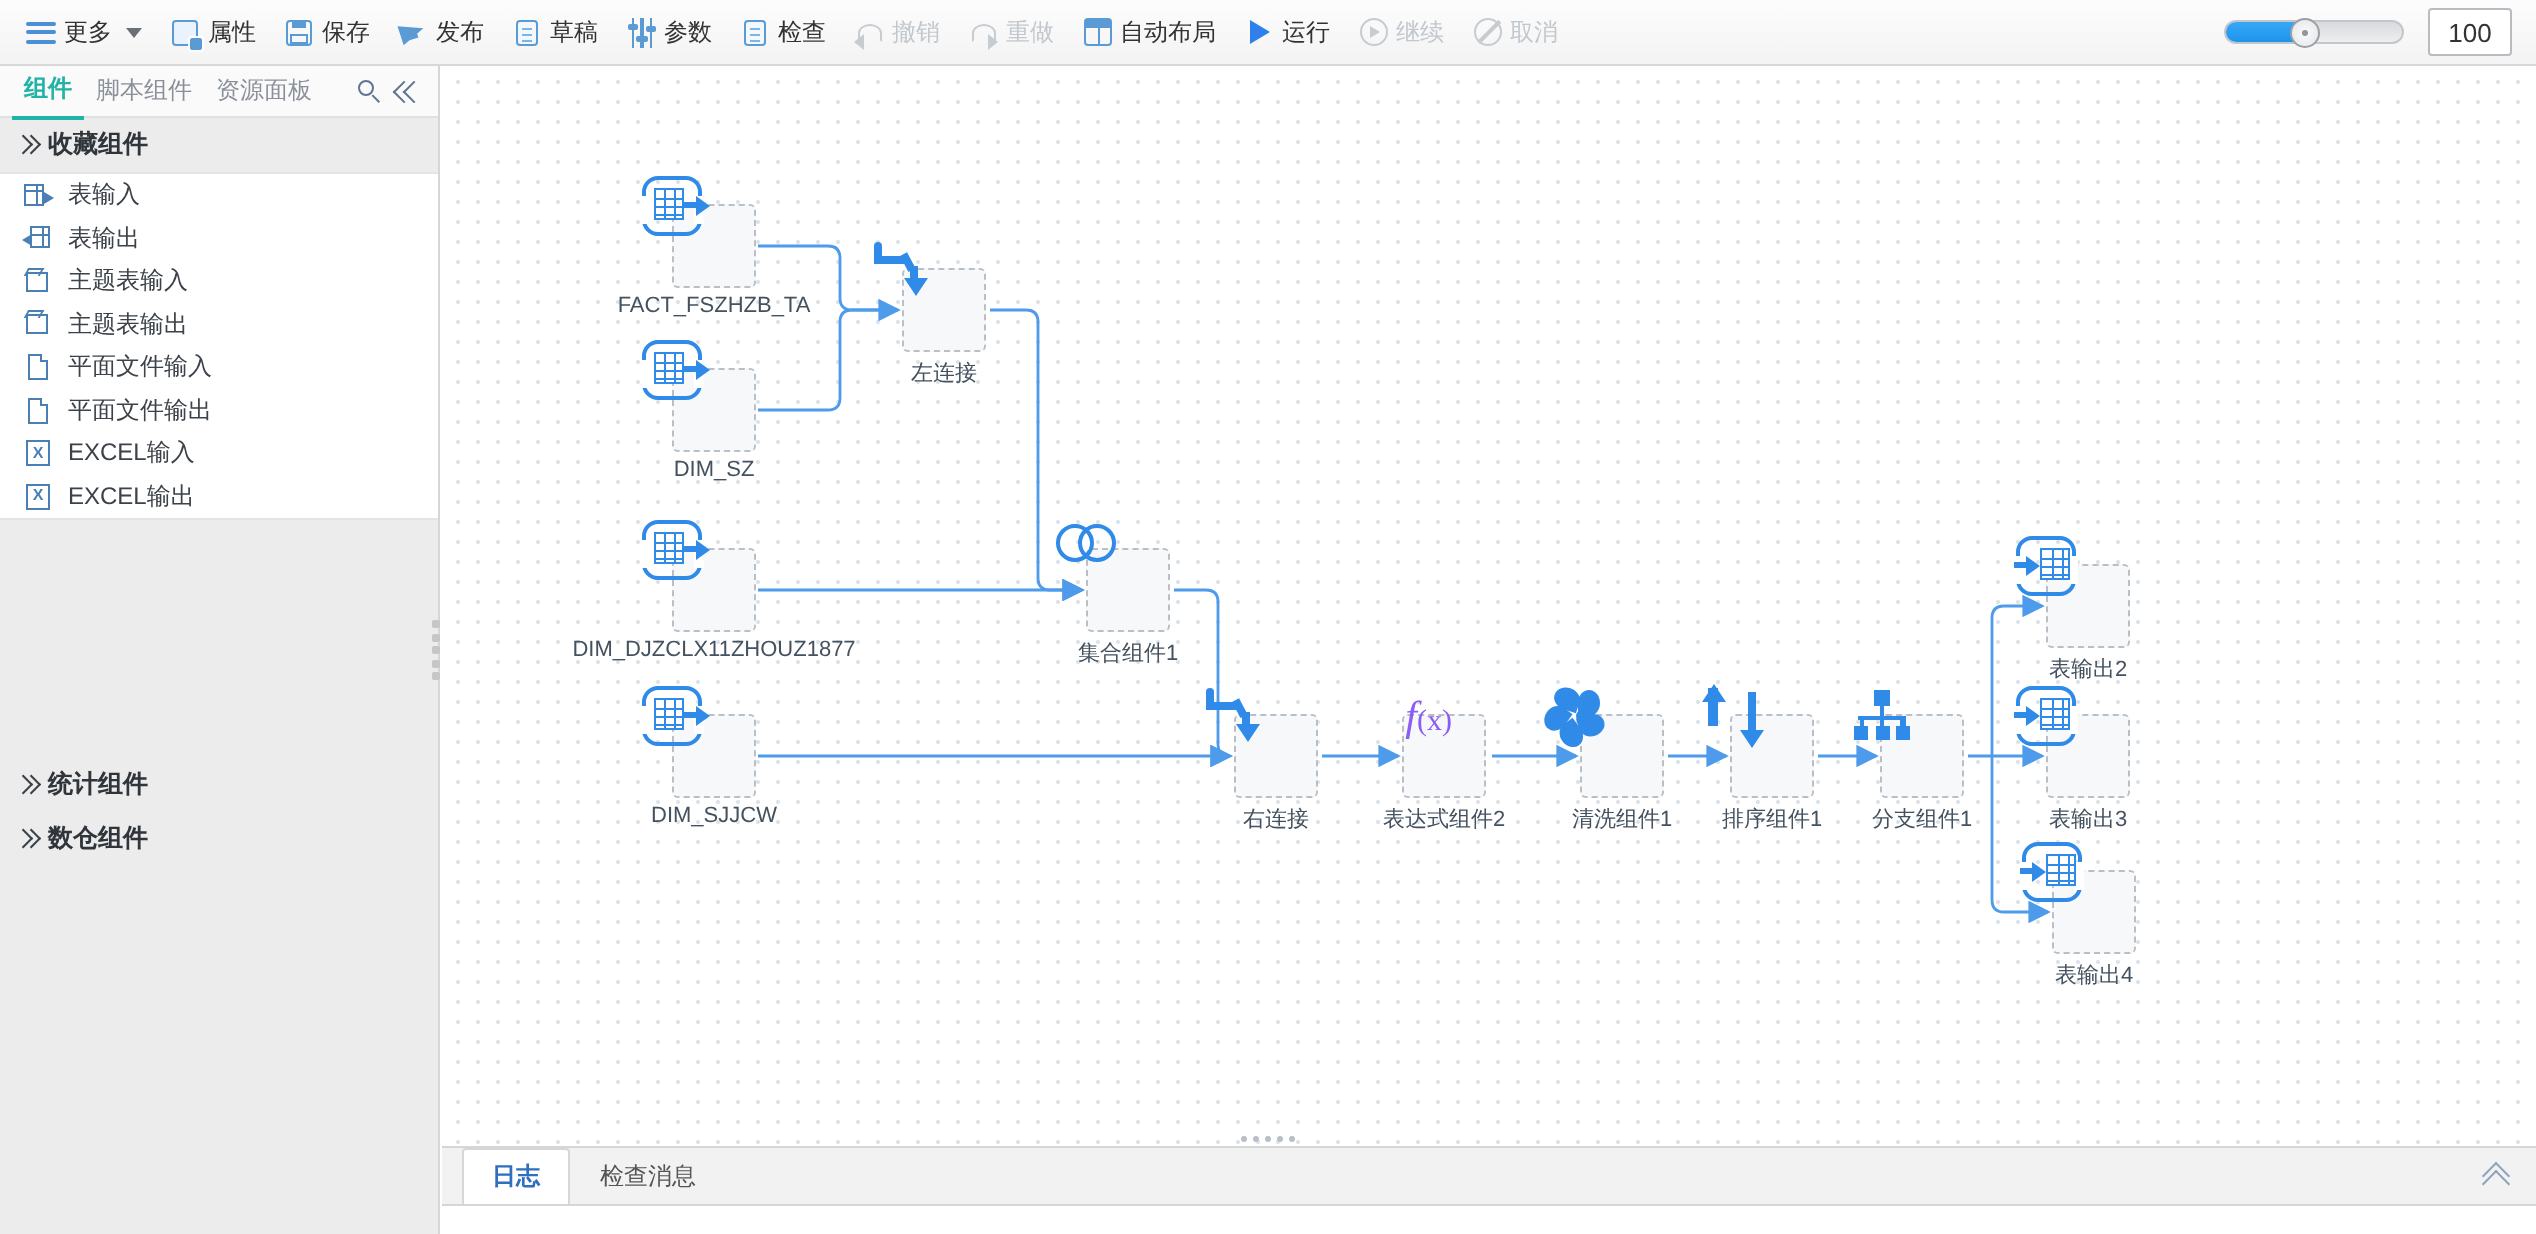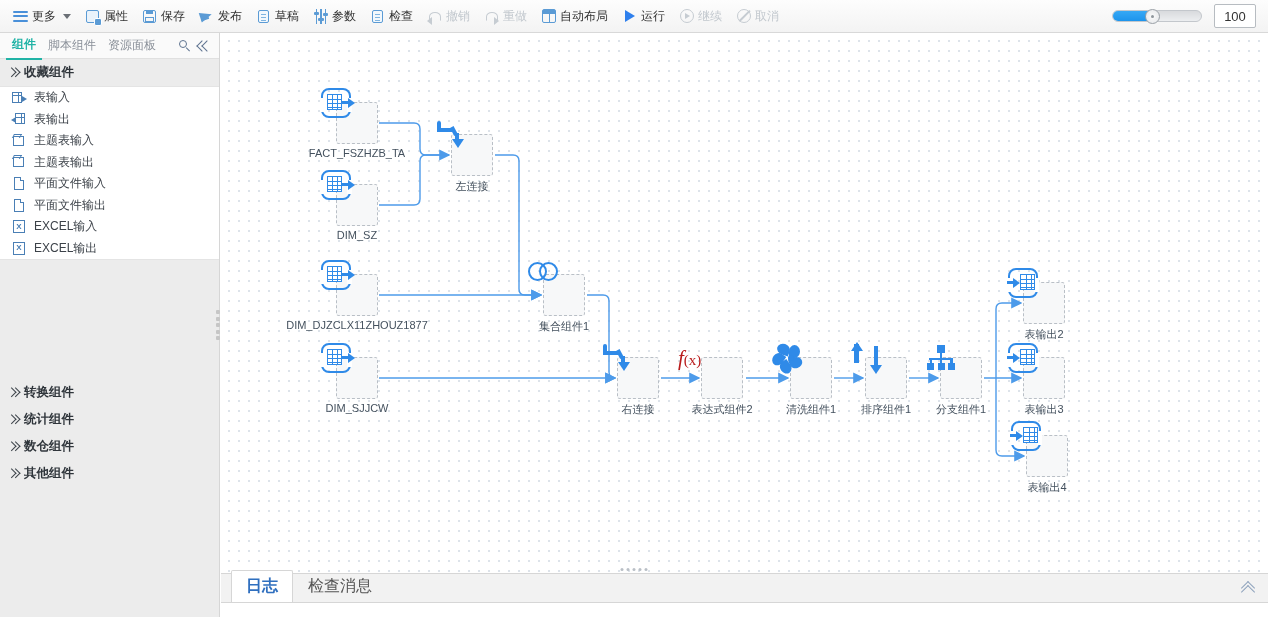--- a/index.html
+++ b/index.html
@@ -212,8 +212,8 @@
   .gvenn i:nth-child(2){left:10px;}
 
   
-  .gfx{position:absolute;left:-24px;top:-13px;width:48px;height:26px;text-align:left;
-       color:#b91c1c;font-size:21px;line-height:26px;font-family:"Liberation Serif",serif;}
+  .gfx{position:absolute;left:-24px;top:-13px;width:48px;height:26px;text-align:right;
+       color:#8b5cf6;font-size:21px;line-height:26px;font-family:"Liberation Serif",serif;}
   .gfx b{font-style:italic;font-weight:normal;}
   .gfx span{font-size:15px;}
 

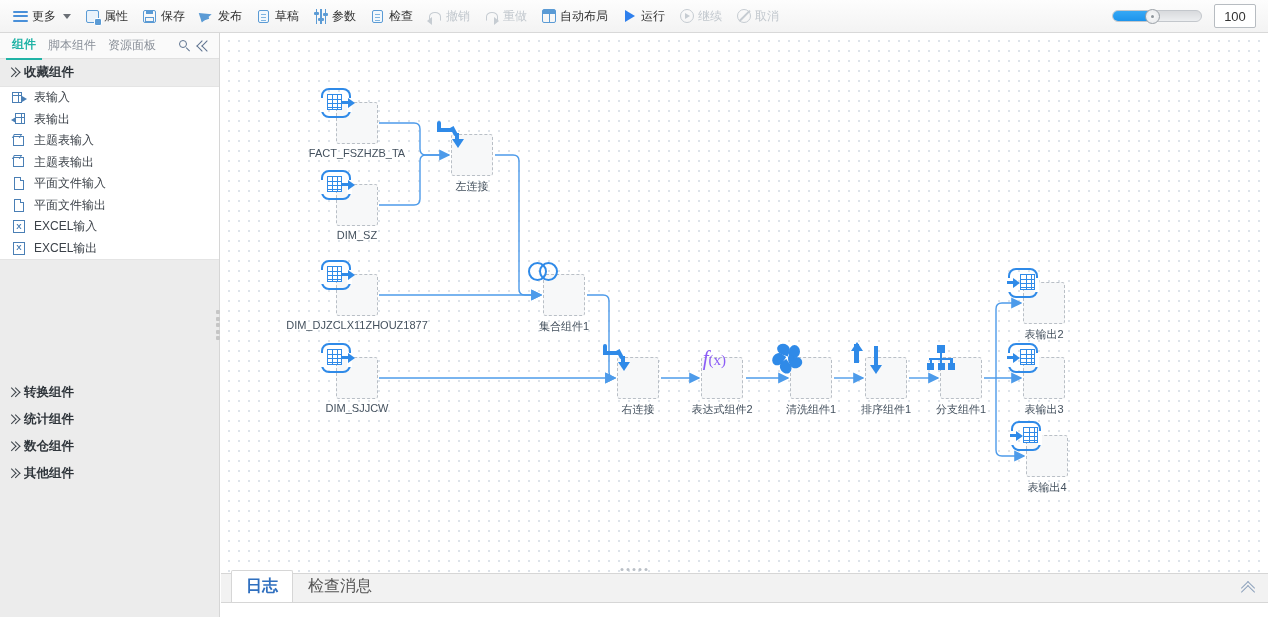--- a/index.html
+++ b/index.html
@@ -486,13 +486,6 @@
             <i></i>
             <i></i>
           </span>
-        <span>转换组件</span>
-      </div>
-      <div class="grp">
-        <span class="gchev closed">
-            <i></i>
-            <i></i>
-          </span>
         <span>统计组件</span>
       </div>
       <div class="grp">

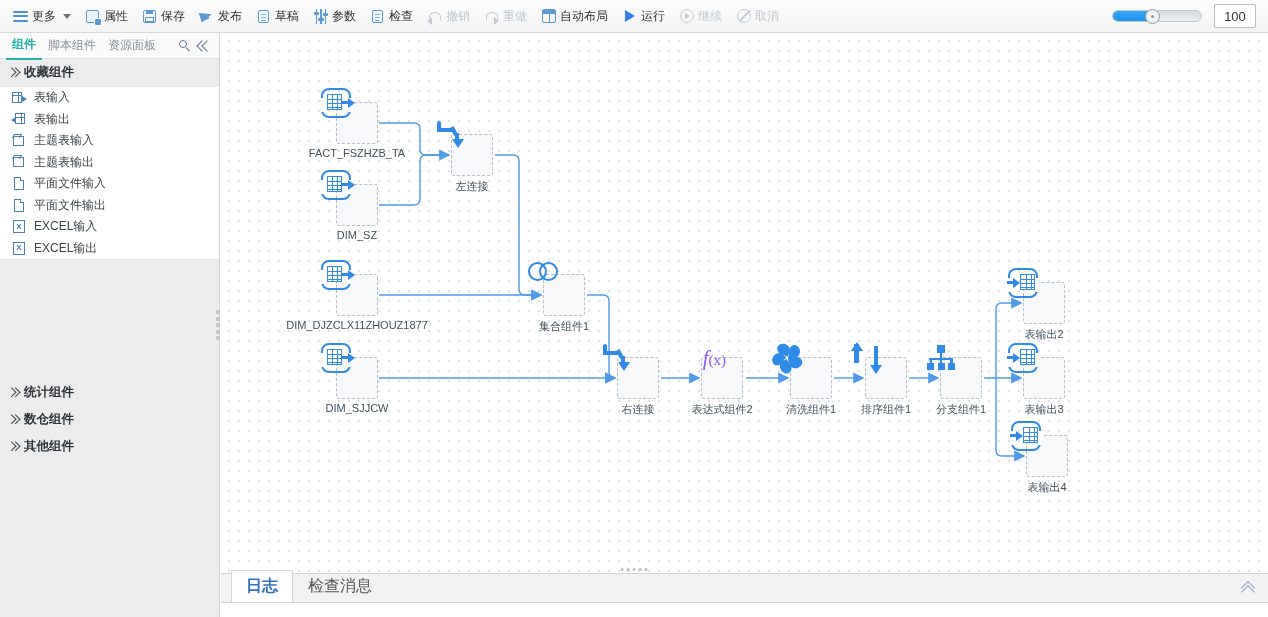--- a/index.html
+++ b/index.html
@@ -495,13 +495,6 @@
           </span>
         <span>数仓组件</span>
       </div>
-      <div class="grp">
-        <span class="gchev closed">
-            <i></i>
-            <i></i>
-          </span>
-        <span>其他组件</span>
-      </div>
     </div>
   </div>
 

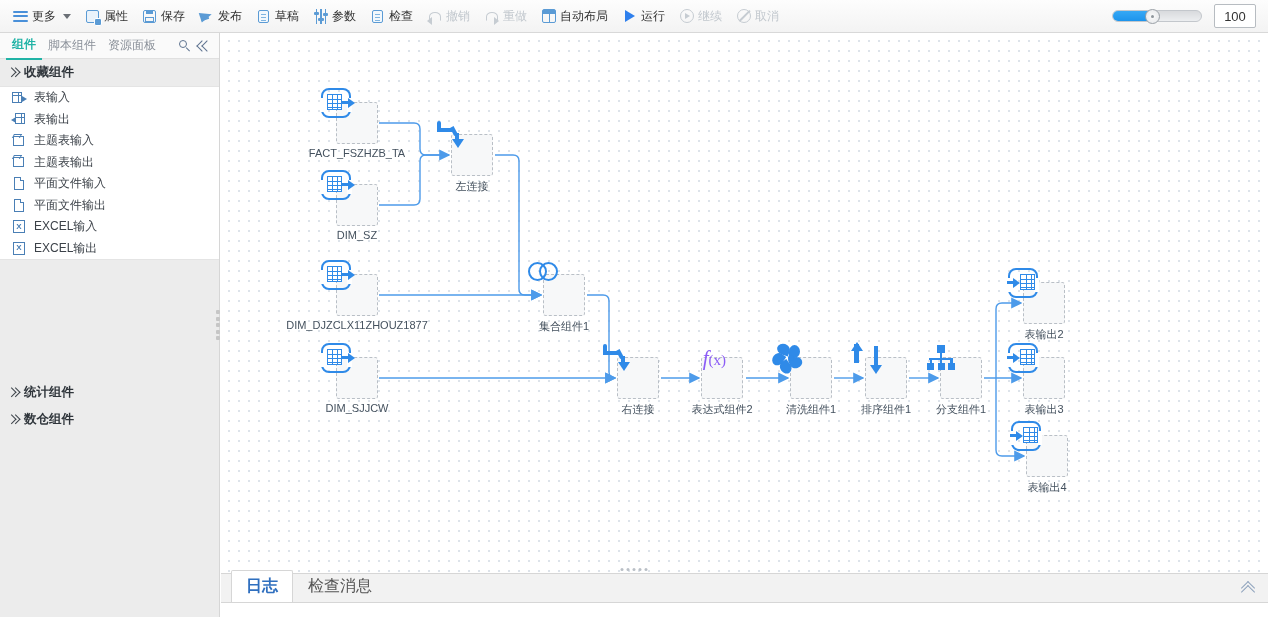--- a/index.html
+++ b/index.html
@@ -259,7 +259,7 @@
   .bottom{position:absolute;left:221px;right:0;bottom:0;height:44px;background:#f2f2f2;
           border-top:1px solid #d6d6d6;box-sizing:border-box;}
   .btabs{display:flex;align-items:flex-end;height:28px;padding-left:10px;box-sizing:border-box;}
-  .btab{padding:5px 14px 5px;font-size:16px;color:#555;cursor:pointer;border:1px solid transparent;
+  .btab{padding:5px 14px 5px;font-size:12px;color:#555;cursor:pointer;border:1px solid transparent;
         border-bottom:none;border-radius:2px 2px 0 0;}
   .btab.active{background:#fff;border-color:#d6d6d6;color:#2f6fbf;font-weight:bold;}
   .bexpand{position:absolute;right:12px;top:8px;width:14px;height:14px;cursor:pointer;}

